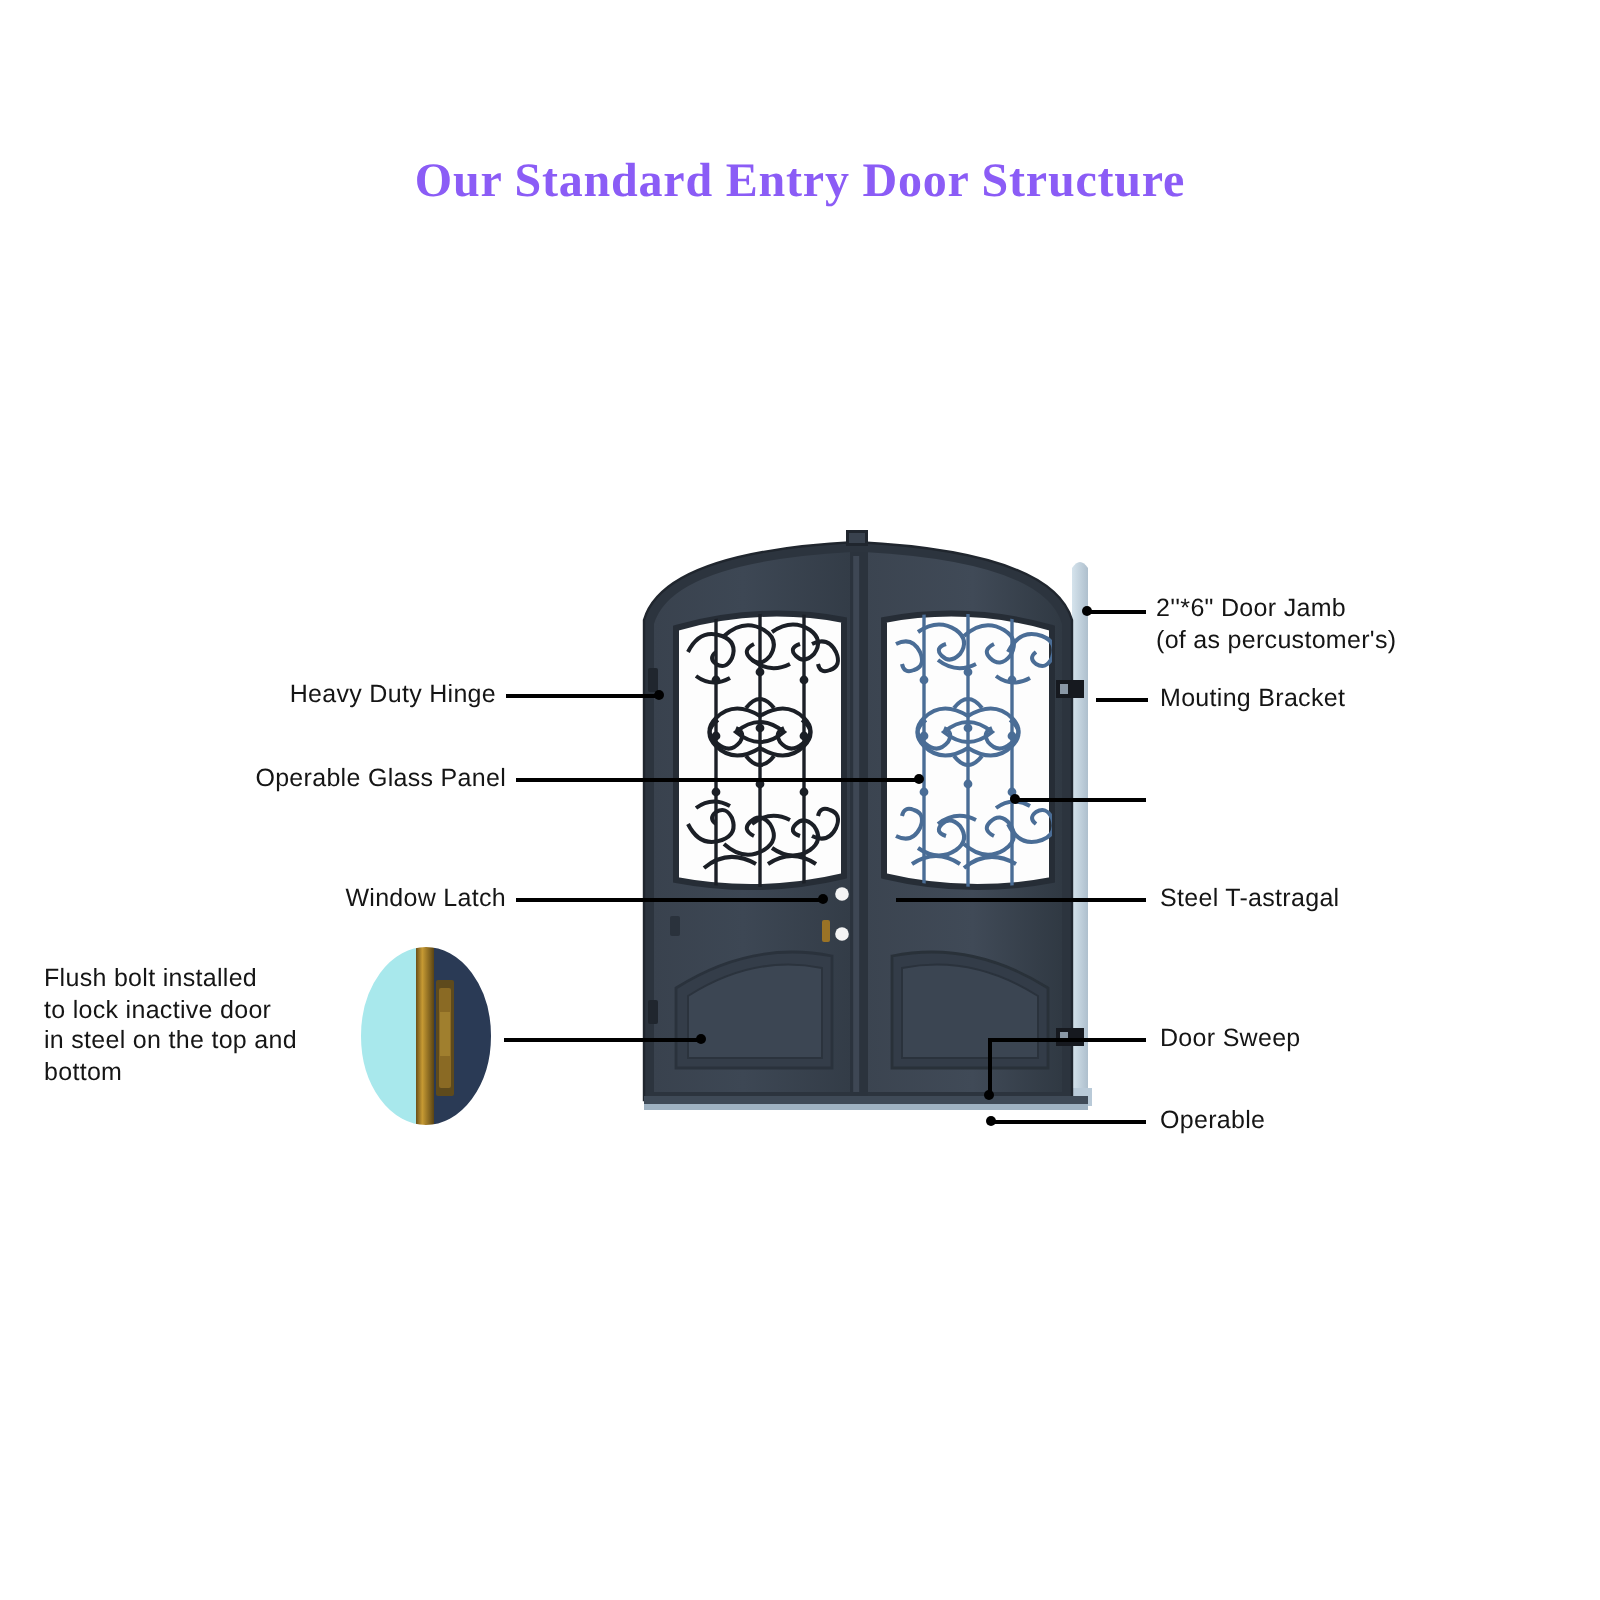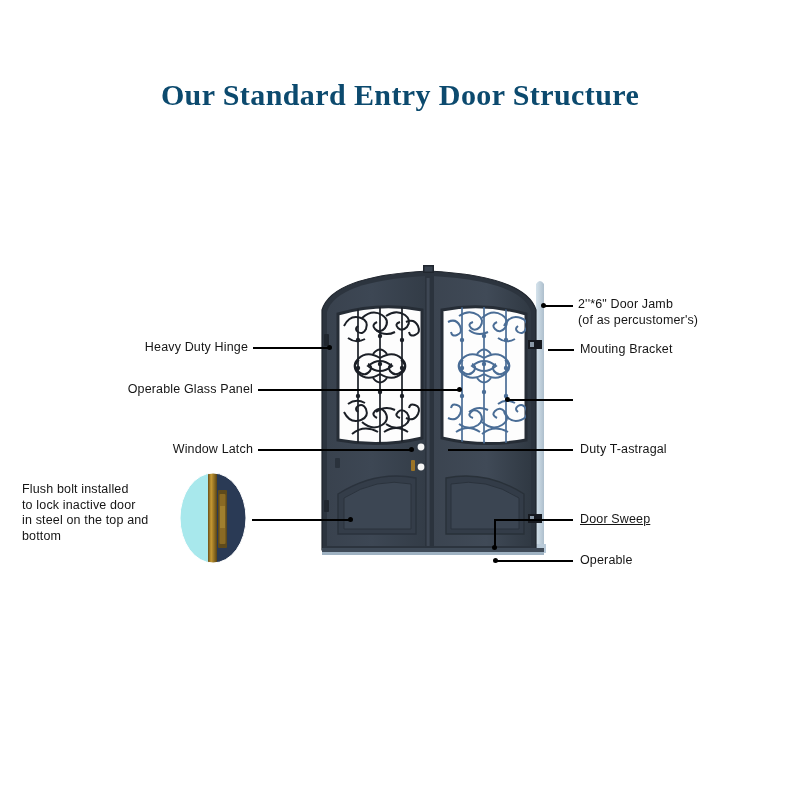--- a/index.html
+++ b/index.html
@@ -32,9 +32,9 @@
     width: 800px;
     text-align: center;
     font-family: "Liberation Serif", "DejaVu Serif", serif;
-    font-size: 30px;
+    font-size: 24px;
     font-weight: bold;
-    color: #0c4a6e;
+    color: #8b5cf6;
     letter-spacing: 0.4px;
   }
 

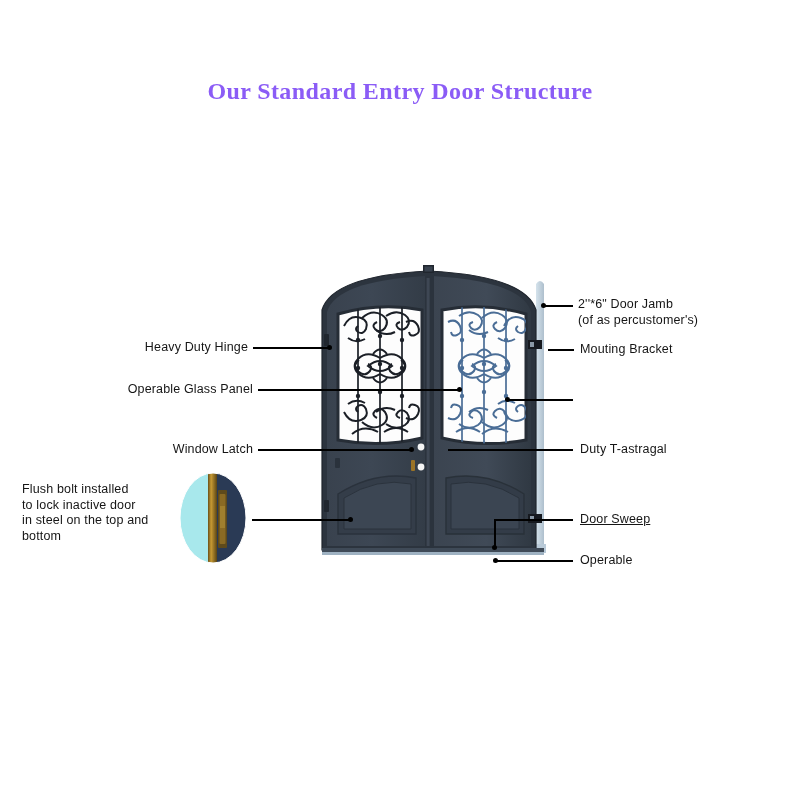--- a/index.html
+++ b/index.html
@@ -345,7 +345,7 @@
   <div class="label right" style="left:580px; top:342px; width:200px;">Mouting Bracket</div>
 
 
-  <div class="label right" style="left:580px; top:442px; width:200px;">Duty T-astragal</div>
+  <div class="label right" style="left:580px; top:442px; width:200px;">Steel T-astragal</div>
 
   <div class="label right" style="left:580px; top:512px; width:200px;text-decoration:underline;">Door  Sweep</div>
 

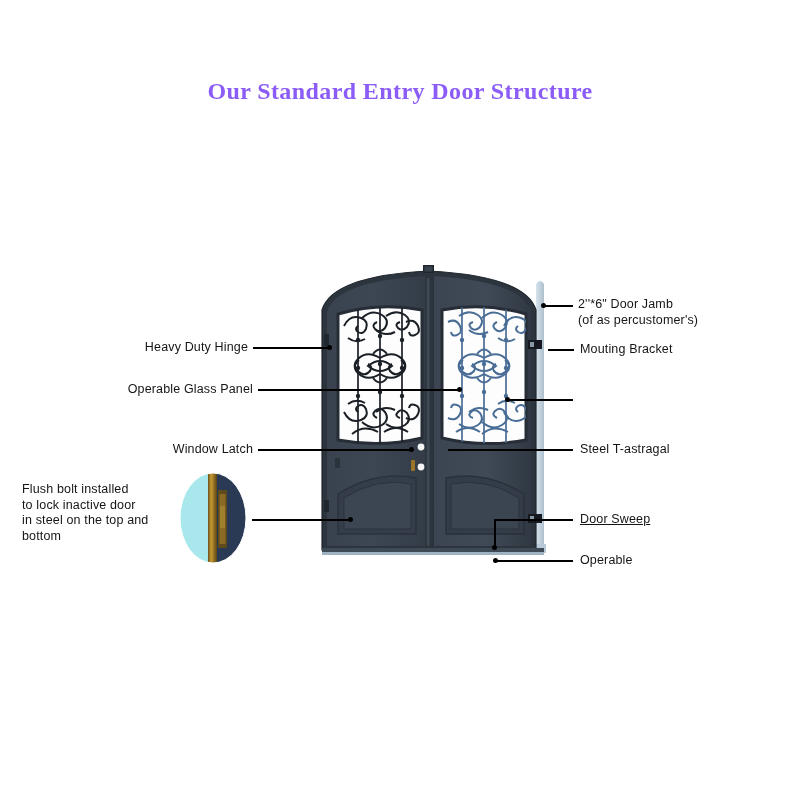--- a/index.html
+++ b/index.html
@@ -347,7 +347,7 @@
 
   <div class="label right" style="left:580px; top:442px; width:200px;">Steel T-astragal</div>
 
-  <div class="label right" style="left:580px; top:512px; width:200px;text-decoration:underline;">Door  Sweep</div>
+  <div class="label right" style="left:580px; top:512px; width:200px;">Door  Sweep</div>
 
   <div class="label right" style="left:580px; top:553px; width:200px;">Operable</div>
 

